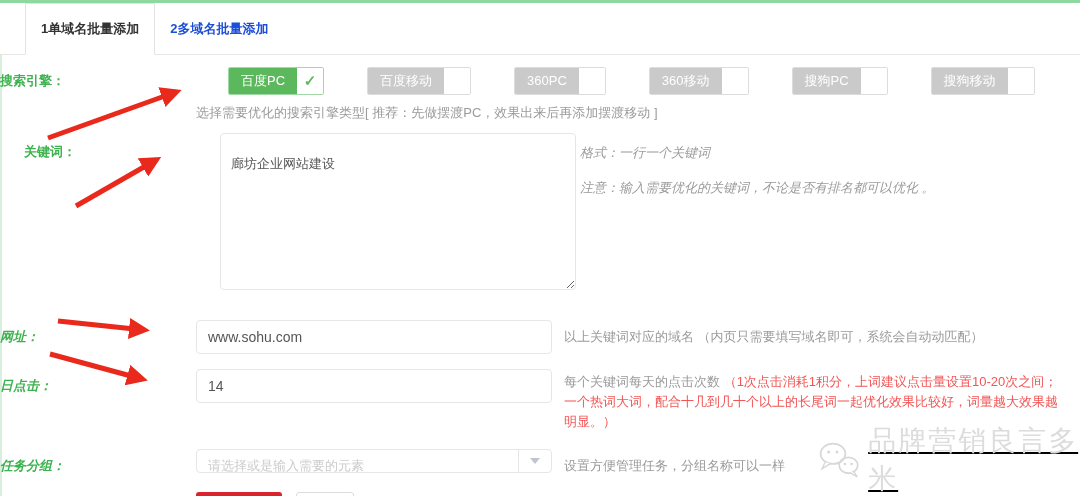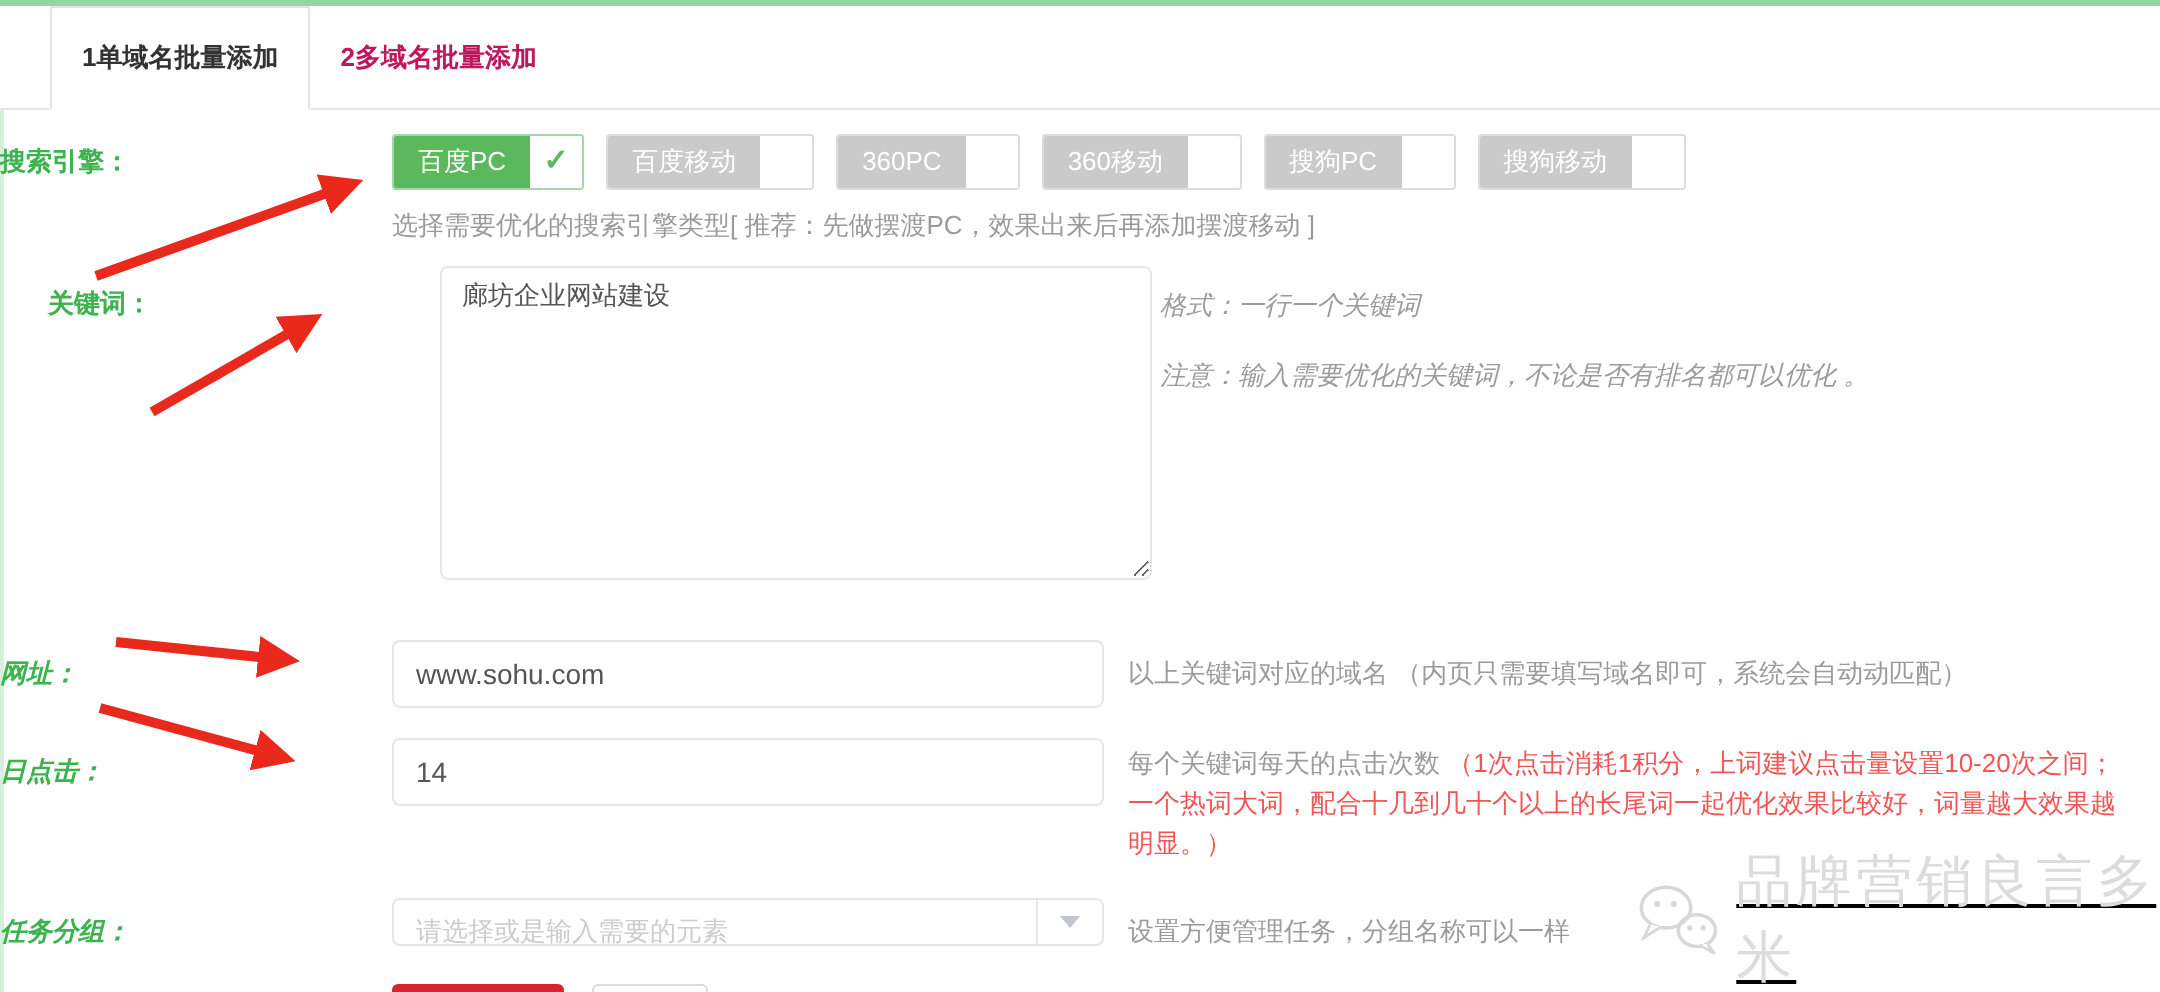--- a/index.html
+++ b/index.html
@@ -21,7 +21,7 @@
   }
   .tab {
     display:flex; align-items:center; padding:0 15px;
-    font-size:13px; font-weight:bold; color:#be185d; cursor:pointer;
+    font-size:13px; font-weight:bold; color:#1d4ed8; cursor:pointer;
     background:#fff;
   }
   .tab.active {

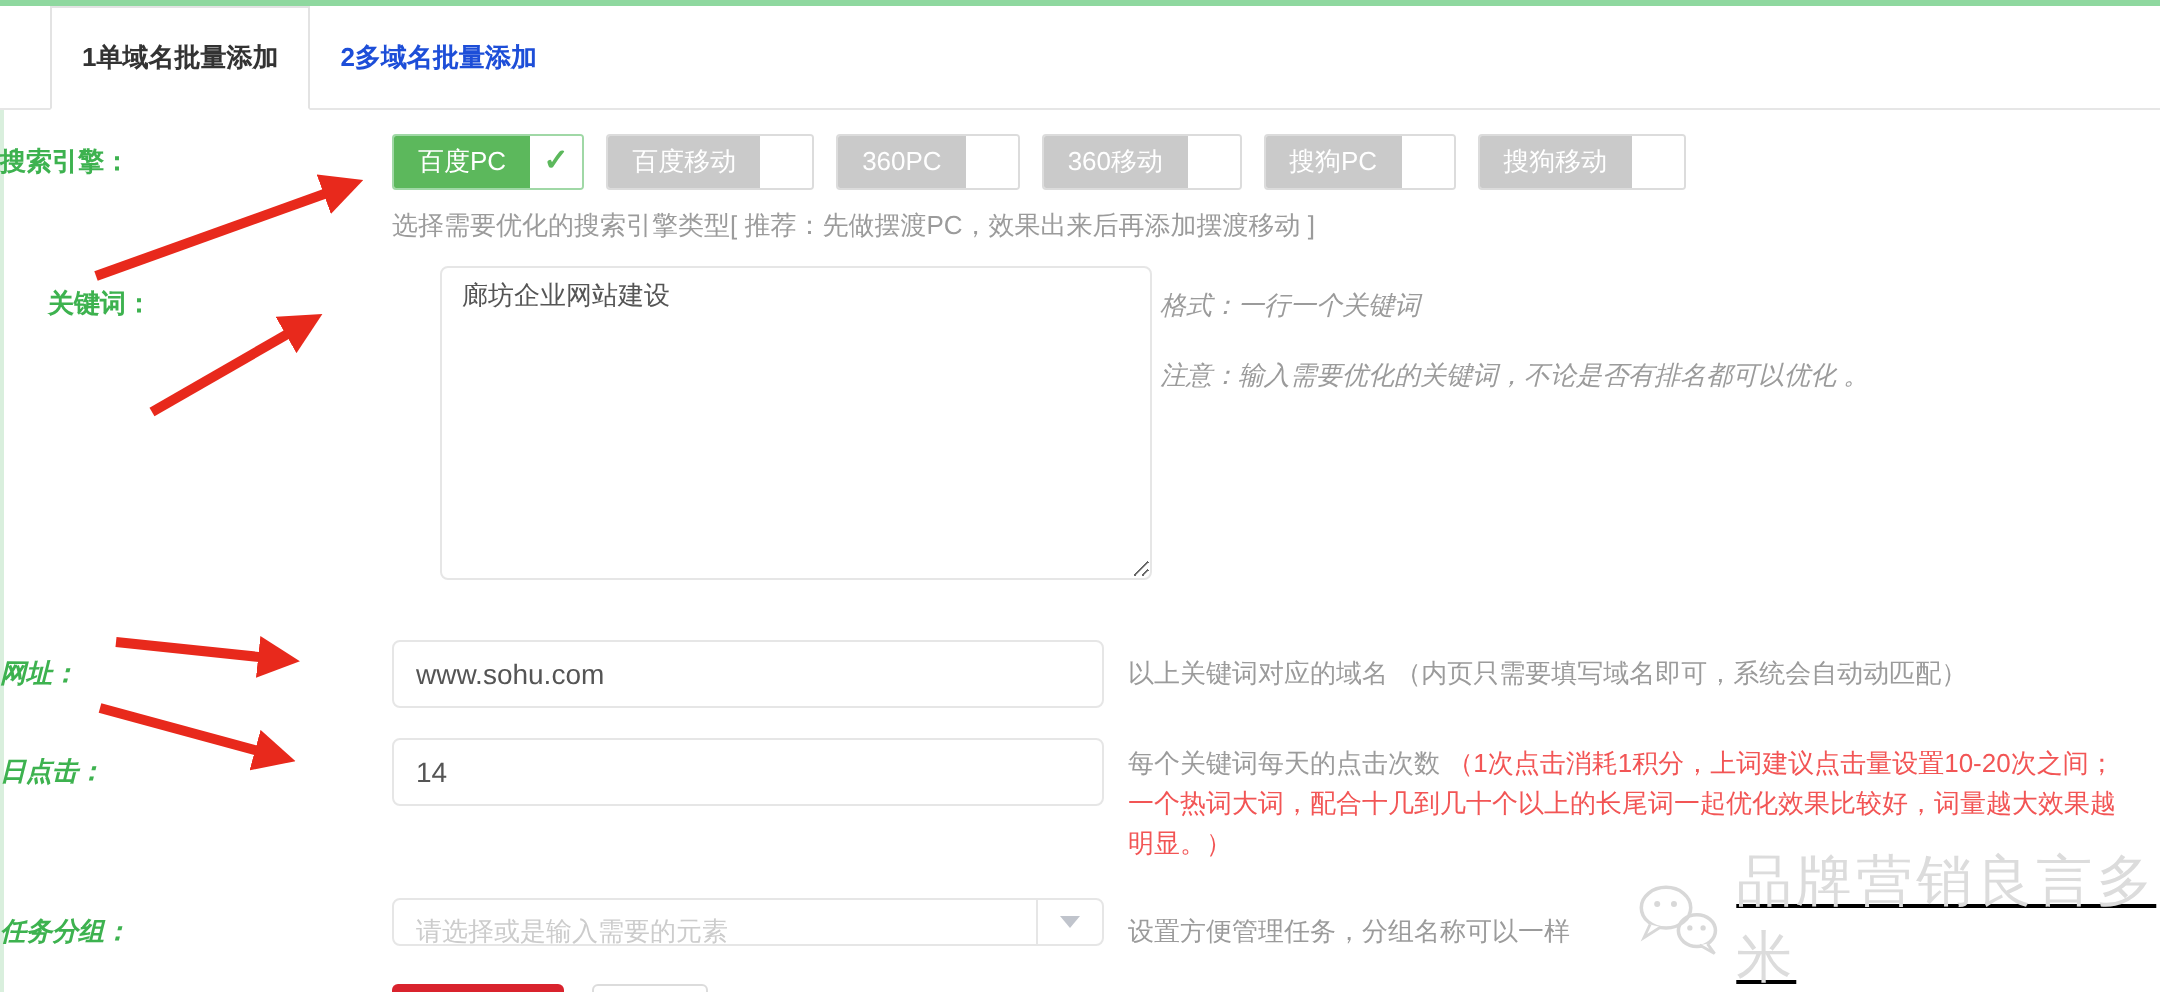--- a/index.html
+++ b/index.html
@@ -43,7 +43,7 @@
   .engines { display:flex; gap:11px; }
   .engine {
     display:flex; height:28px; border:1px solid #dcdcdc; border-radius:2px;
-    overflow:hidden; cursor:pointer;
+    overflow:hidden; cursor:pointer;margin-left:32px;
   }
   .engine .name {
     padding:0 12px; background:#cacaca; color:#fff; font-size:13px;

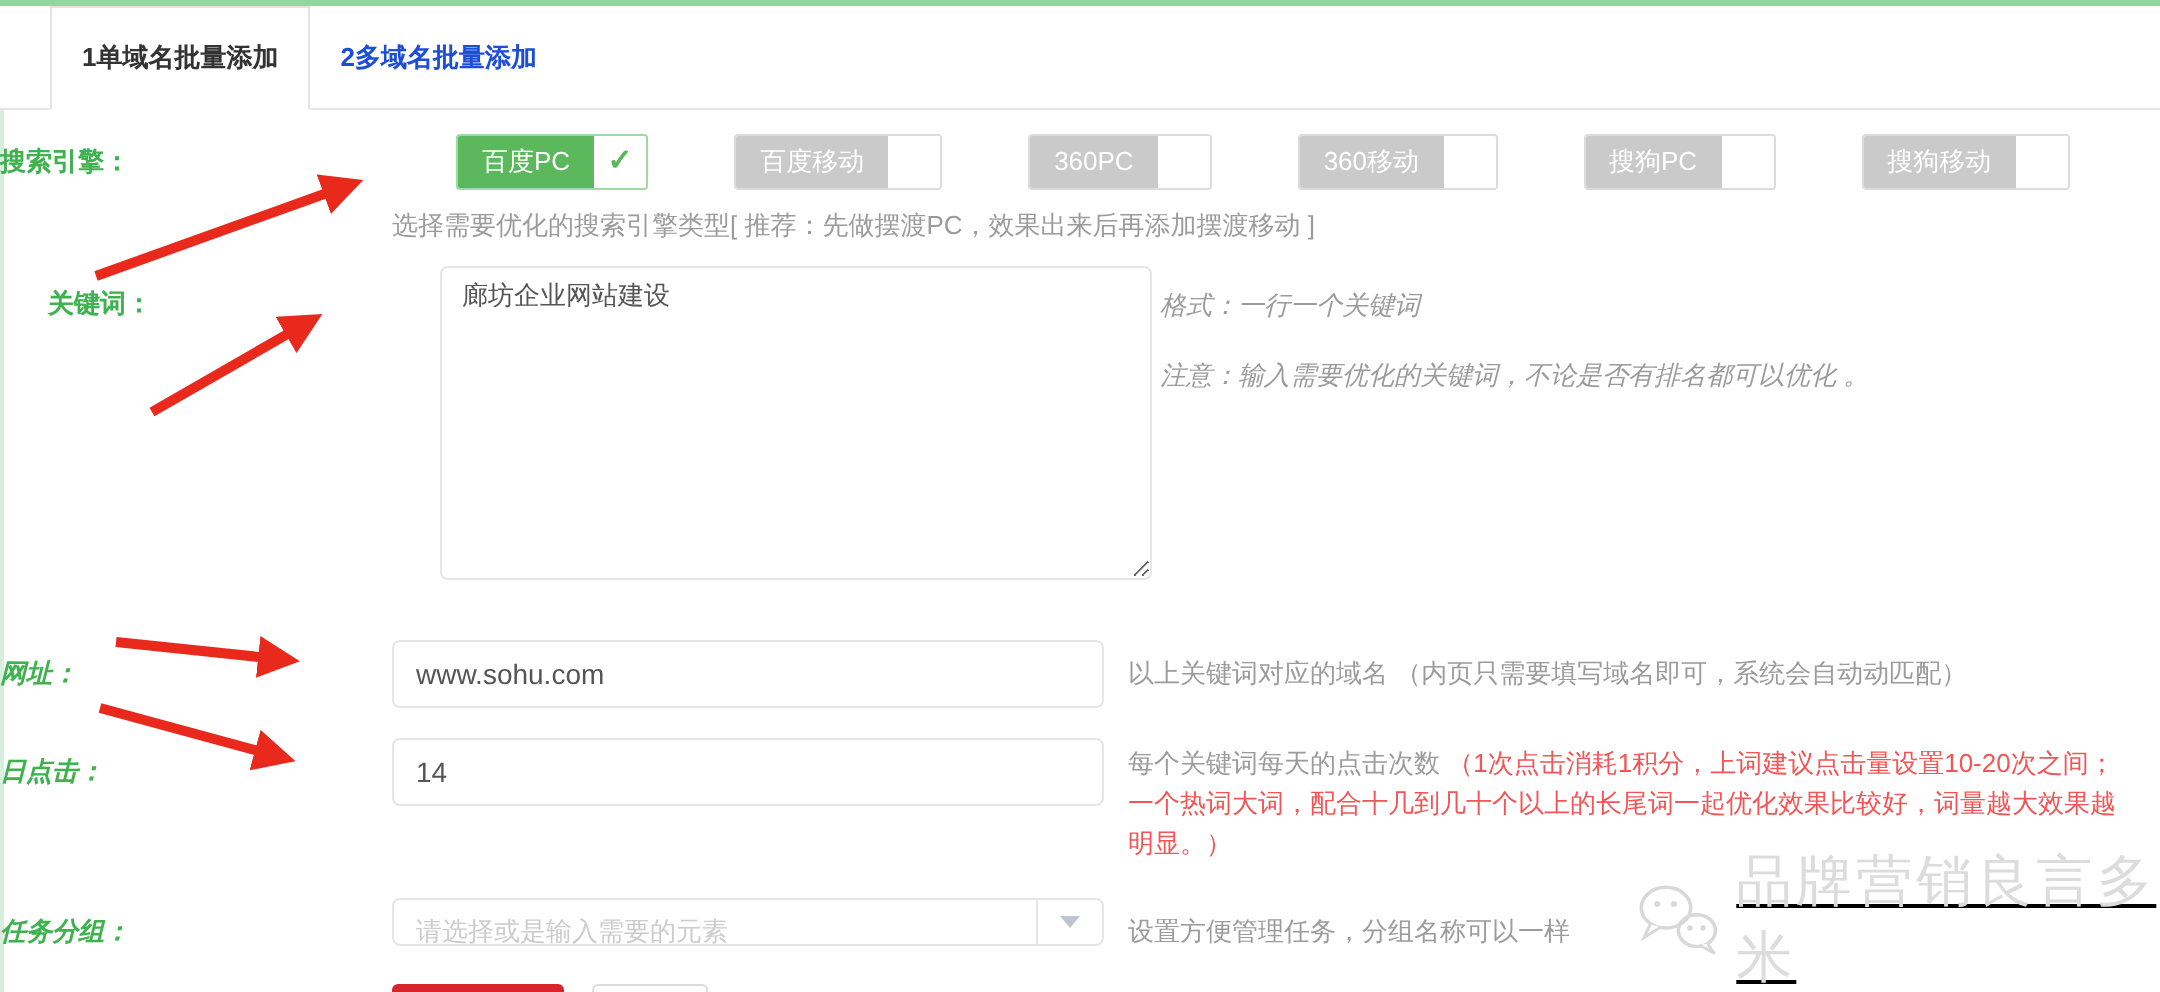--- a/index.html
+++ b/index.html
@@ -65,7 +65,7 @@
   .row-keywords .flabel { padding-top:10px;margin-left:24px; }
   textarea.kw {
     width:356px; height:157px; border:1px solid #e6e6e6; border-radius:4px;
-    padding:5px 10px; font-size:13px; color:#555; resize:vertical;
+    padding:21px 10px; font-size:13px; color:#555; resize:vertical;
     font-family:"Liberation Sans", sans-serif; outline:none;
   }
   .kw-hints { margin-left:4px; padding-top:11px;font-style:italic; }

